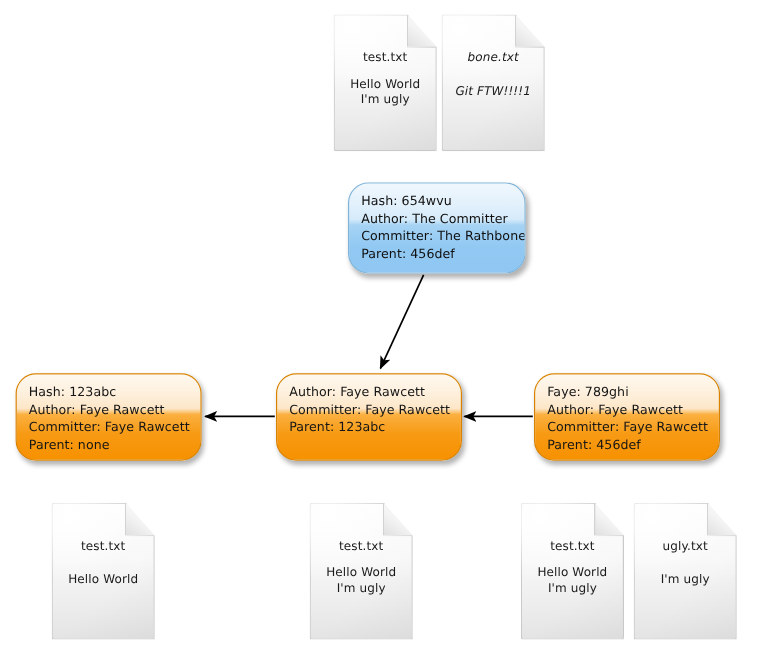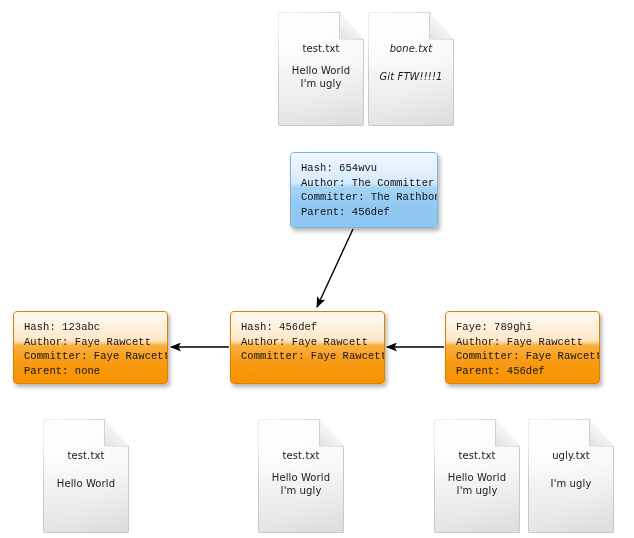--- a/index.html
+++ b/index.html
@@ -90,12 +90,11 @@
   
   .node {
     position: absolute;
-    border-radius: 4px;
+    border-radius: 17px;
     box-sizing: border-box;
     box-shadow: 2px 3px 4px rgba(0,0,0,0.30);
     overflow: hidden;
     padding: 0;
-    font-family: Liberation Mono, monospace;
   }
   .node .inner {
     position: absolute;

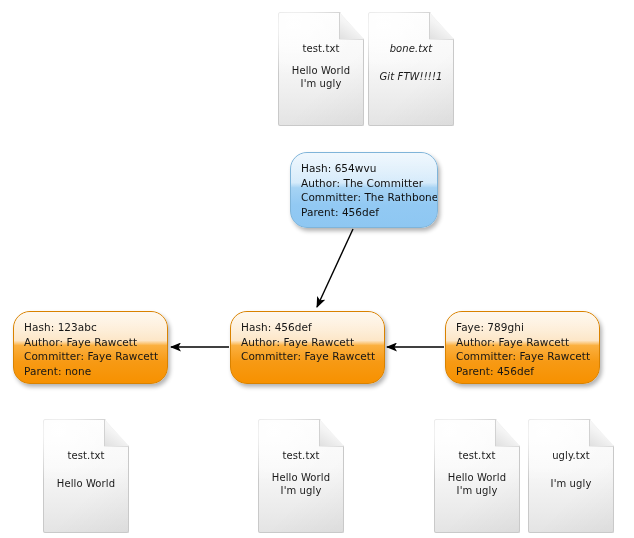--- a/index.html
+++ b/index.html
@@ -215,7 +215,6 @@
   <div class="node orange" style="left:230px; top:311px; width:155px; height:73px;">
     <div class="gloss"></div>
     <div class="inner">
-      <div class="line">Hash: 456def</div>
       <div class="line">Author: Faye Rawcett</div>
       <div class="line">Committer: Faye Rawcett</div>
     </div>

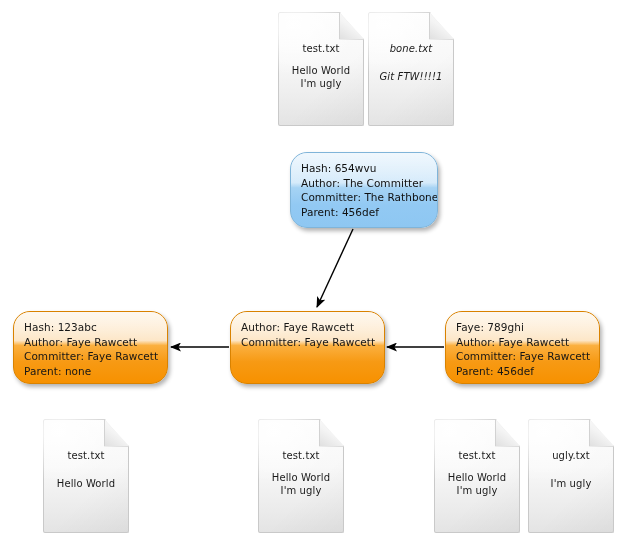--- a/index.html
+++ b/index.html
@@ -217,6 +217,7 @@
     <div class="inner">
       <div class="line">Author: Faye Rawcett</div>
       <div class="line">Committer: Faye Rawcett</div>
+      <div class="line">Parent: 123abc</div>
     </div>
   </div>
 

